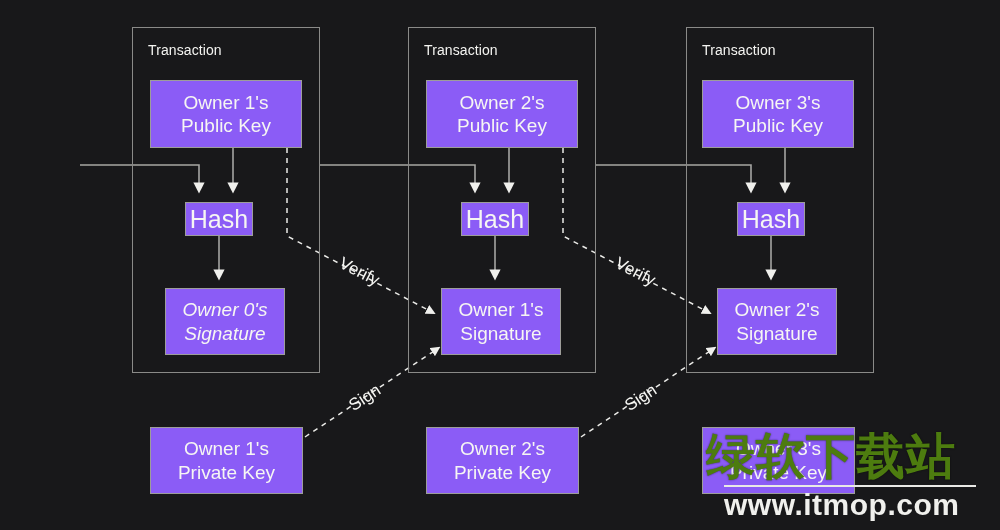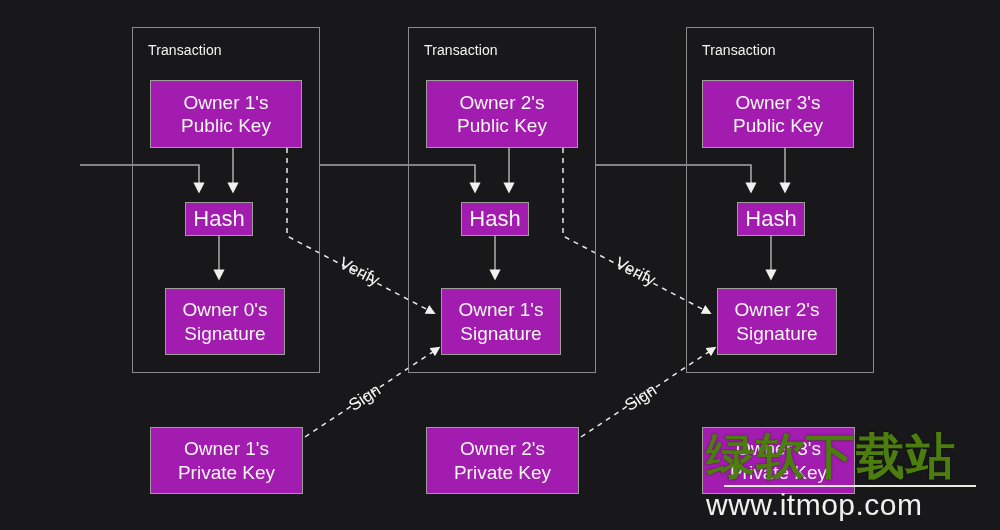--- a/index.html
+++ b/index.html
@@ -40,7 +40,7 @@
     position: absolute;
     border: 1px solid #9d9d9a;
     box-sizing: border-box;
-    background: #a21caf;
+    background: #8b5cf6;
     display: flex;
     align-items: center;
     justify-content: center;

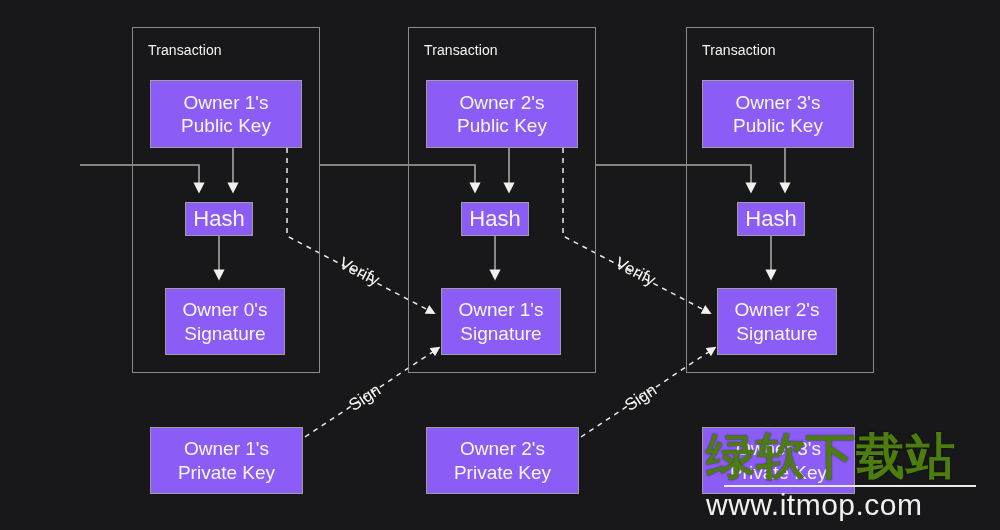--- a/index.html
+++ b/index.html
@@ -49,7 +49,7 @@
     color: #f6f6f3;
   }
   .node-box.big { font-size: 19px; }
-  .node-box.hash { font-size: 22px; }
+  .node-box.hash { font-size: 25px; }
   .node-label { display: block; white-space: pre-line; }
   .edge-label {
     position: absolute;

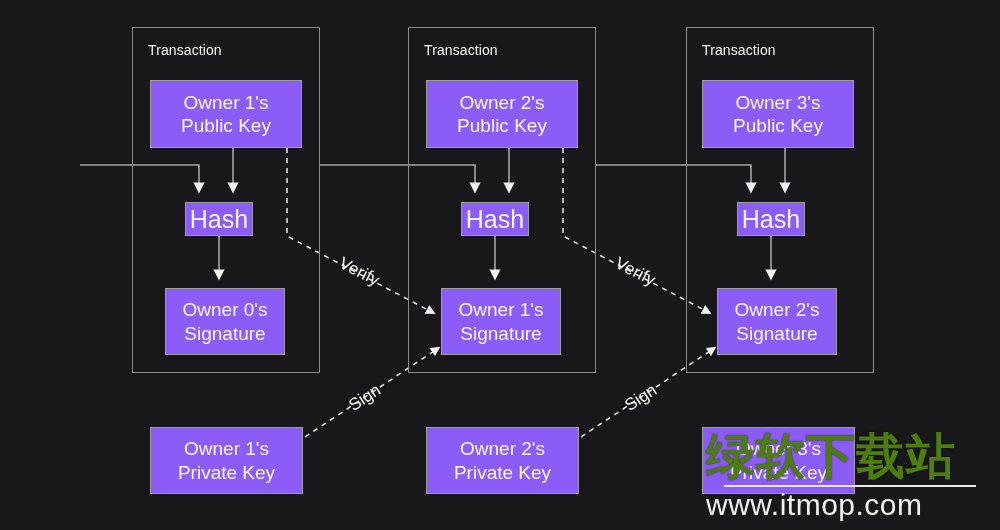--- a/index.html
+++ b/index.html
@@ -138,7 +138,7 @@
   <div class="node-box hash" style="left:185px; top:202px; width:68px; height:34px;">
     <span class="node-label">Hash</span>
   </div>
-  <div class="node-box big" style="left:165px; top:288px; width:120px; height:67px;">
+  <div class="node-box big" style="left:165px; top:288px; width:120px; height:67px;font-style:italic;">
     <span class="node-label">Owner 0's
 Signature</span>
   </div>

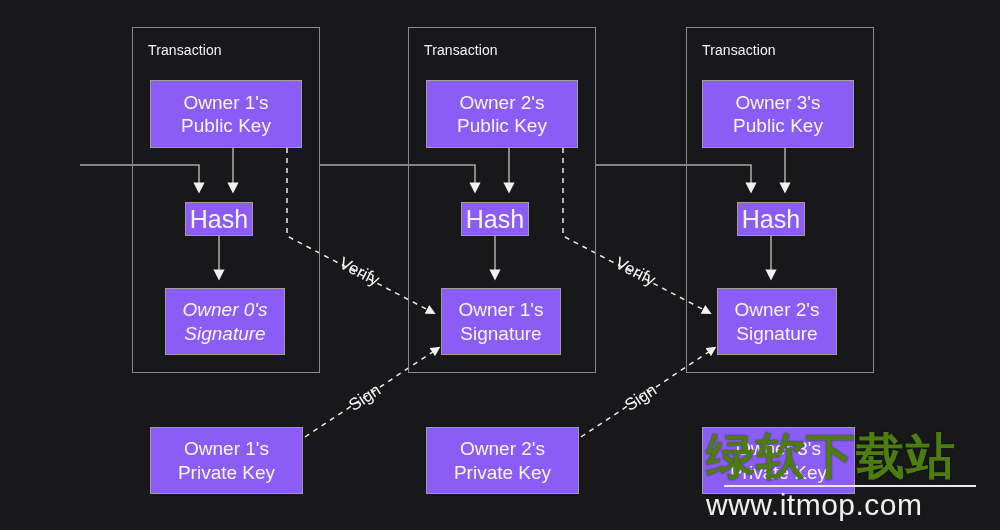--- a/index.html
+++ b/index.html
@@ -85,7 +85,9 @@
     font-size: 30px;
     color: #f0f0ed;
     letter-spacing: 0.5px;
+    margin-left: 18px;
     line-height: 1.05;
+    font-weight: bold;
   }
 </style>
 </head>

